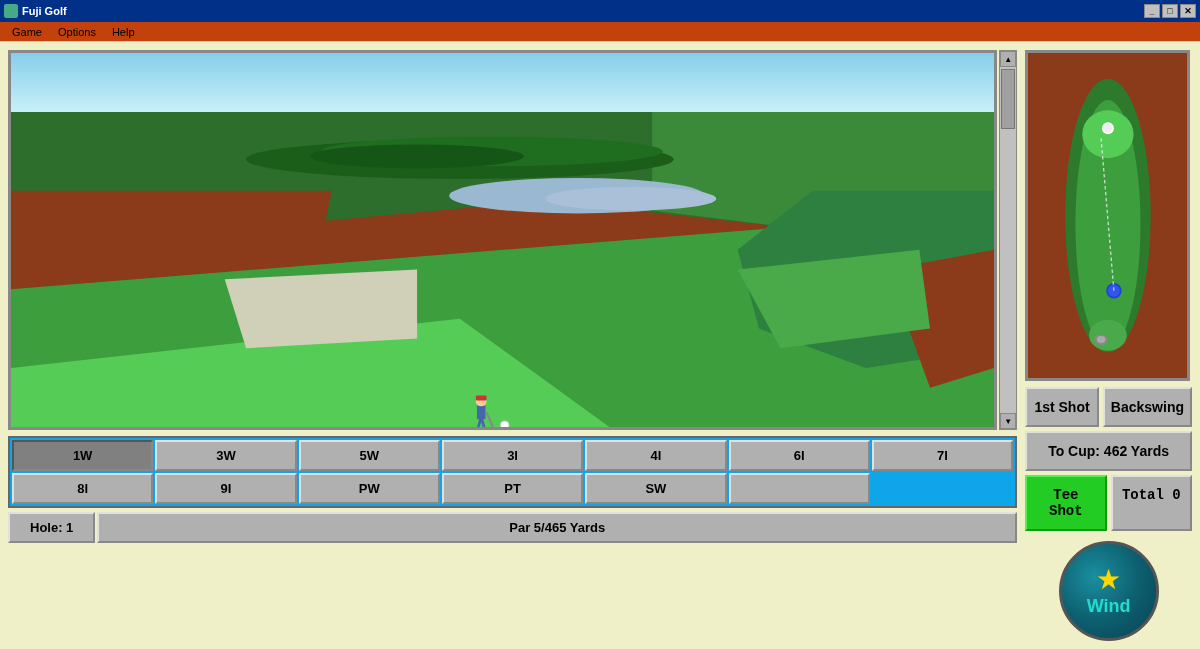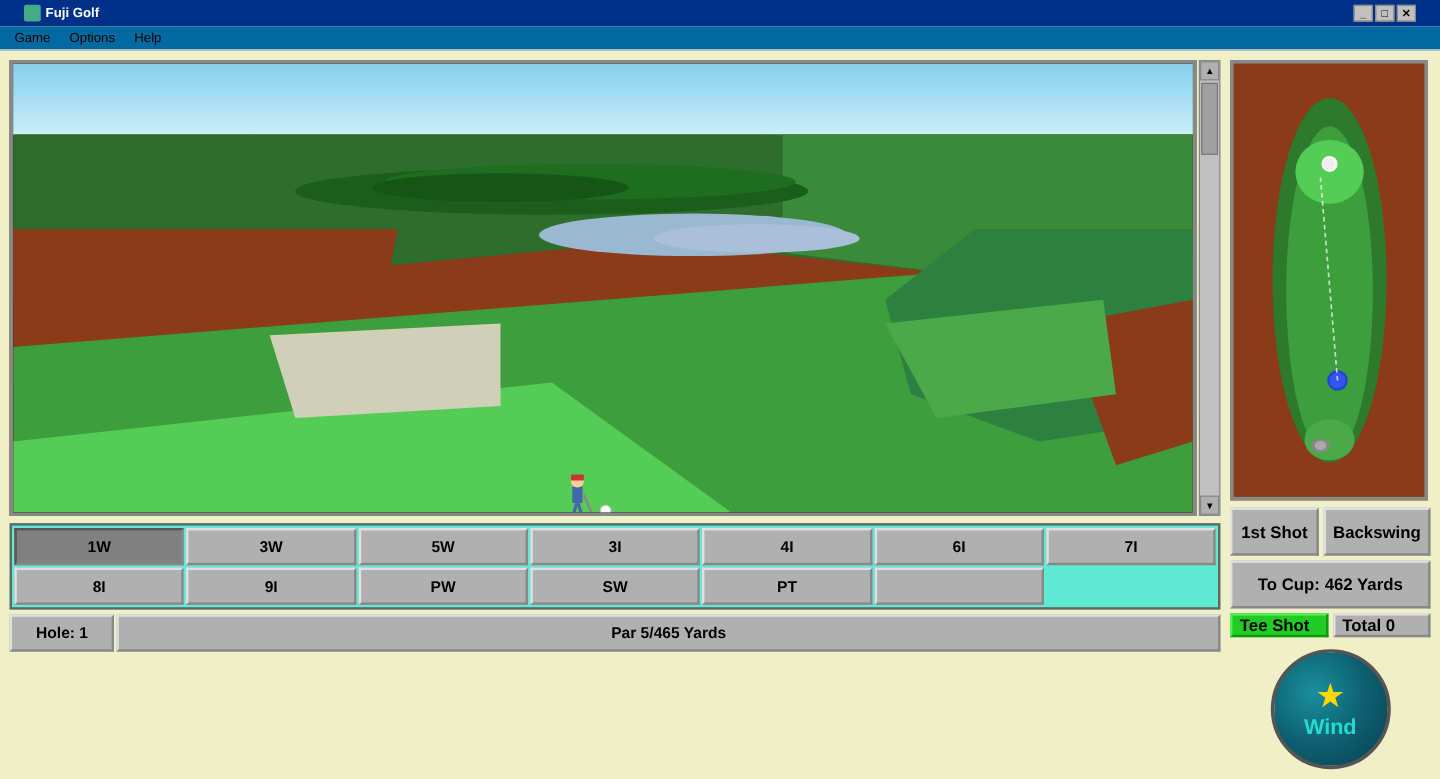--- a/index.html
+++ b/index.html
@@ -19,7 +19,7 @@
       background: #003087;
       display: flex;
       align-items: center;
-      padding: 0 20px;
+      padding: 0 4px;
       color: white;
       font-size: 11px;
       font-weight: bold;

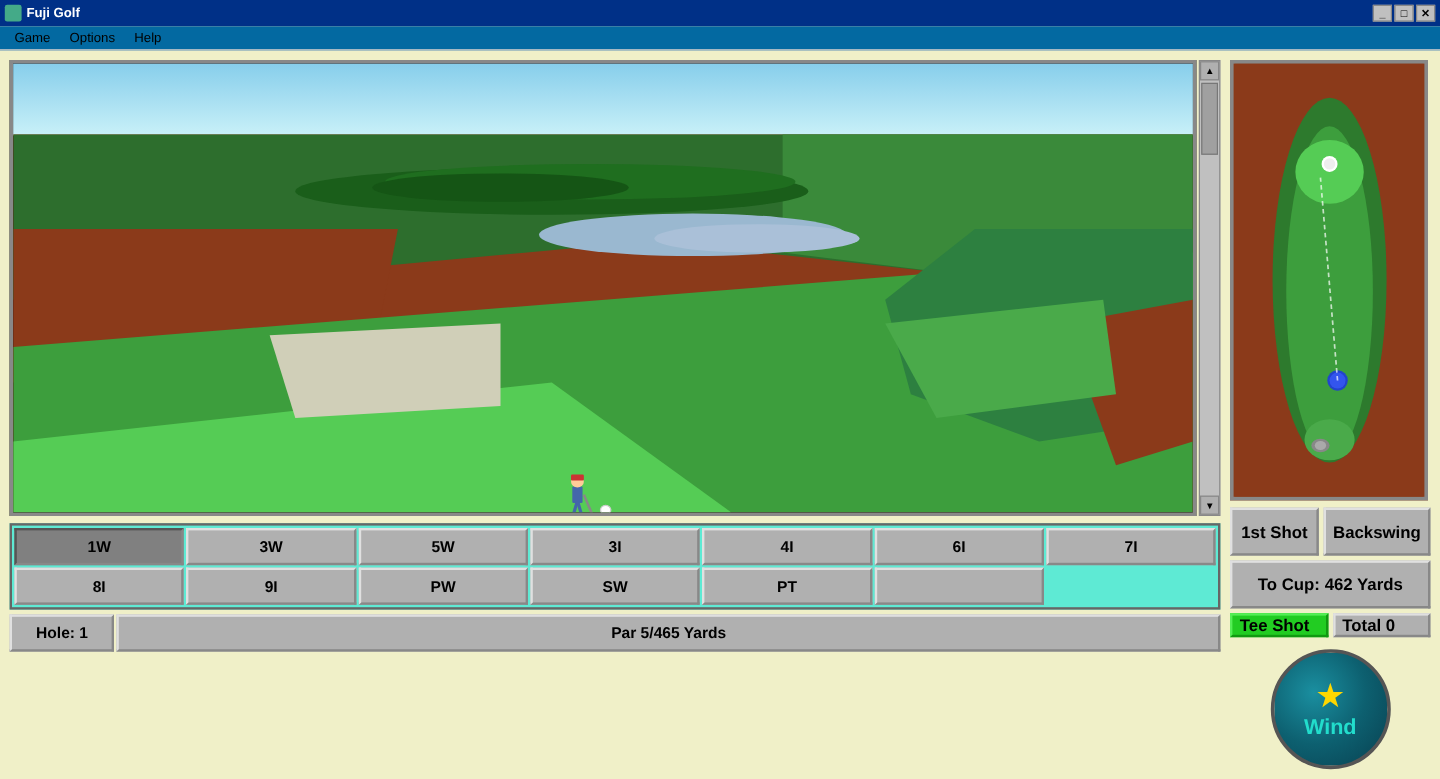--- a/index.html
+++ b/index.html
@@ -54,7 +54,7 @@
     #menu-bar {
       width: 100%;
       height: 20px;
-      background: #0369a1;
+      background: #c2410c;
       display: flex;
       align-items: center;
       padding: 0 4px;

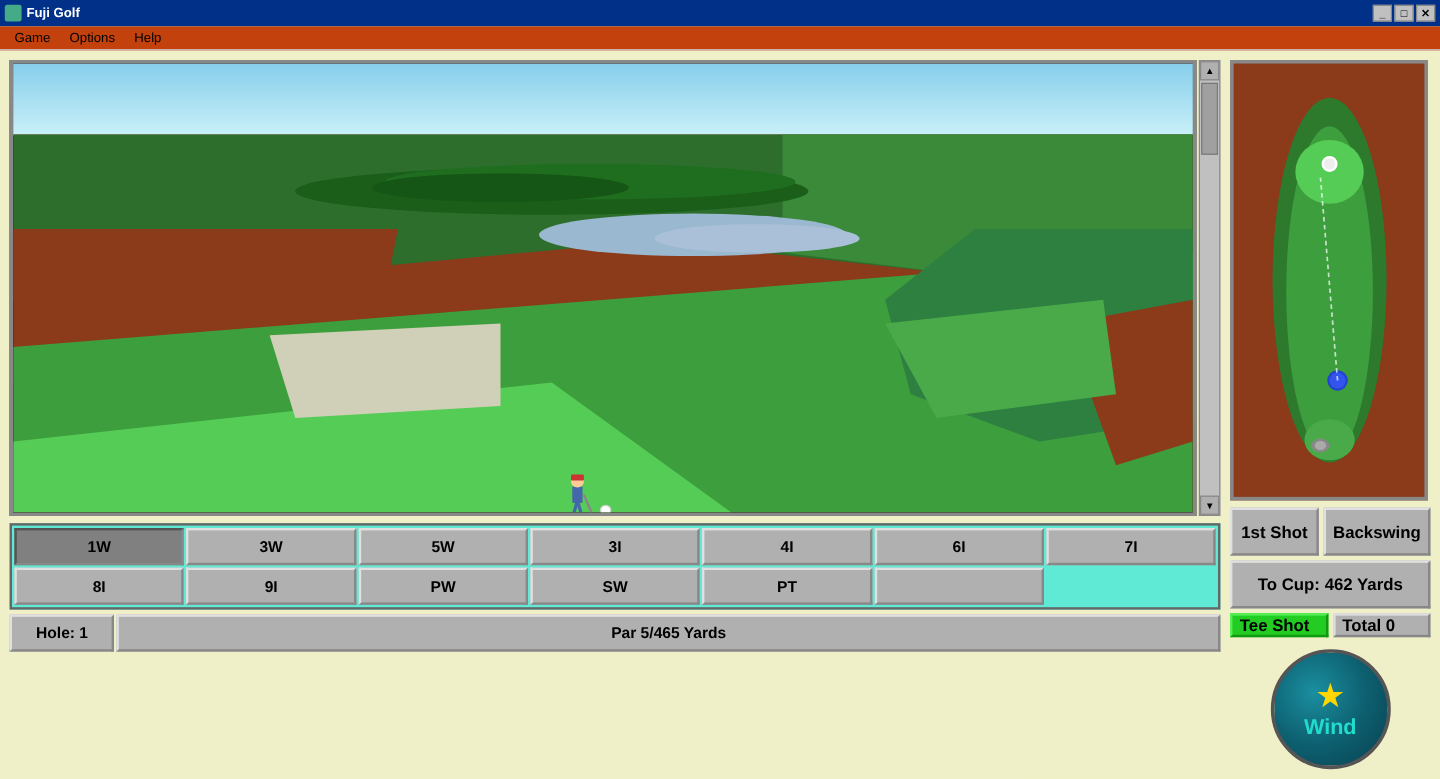--- a/index.html
+++ b/index.html
@@ -115,7 +115,7 @@
       display: grid;
       grid-template-columns: repeat(7, 1fr);
       gap: 2px;
-      background: #5eead4;
+      background: #0ea5e9;
       border: 2px solid #666;
       padding: 2px;
     }

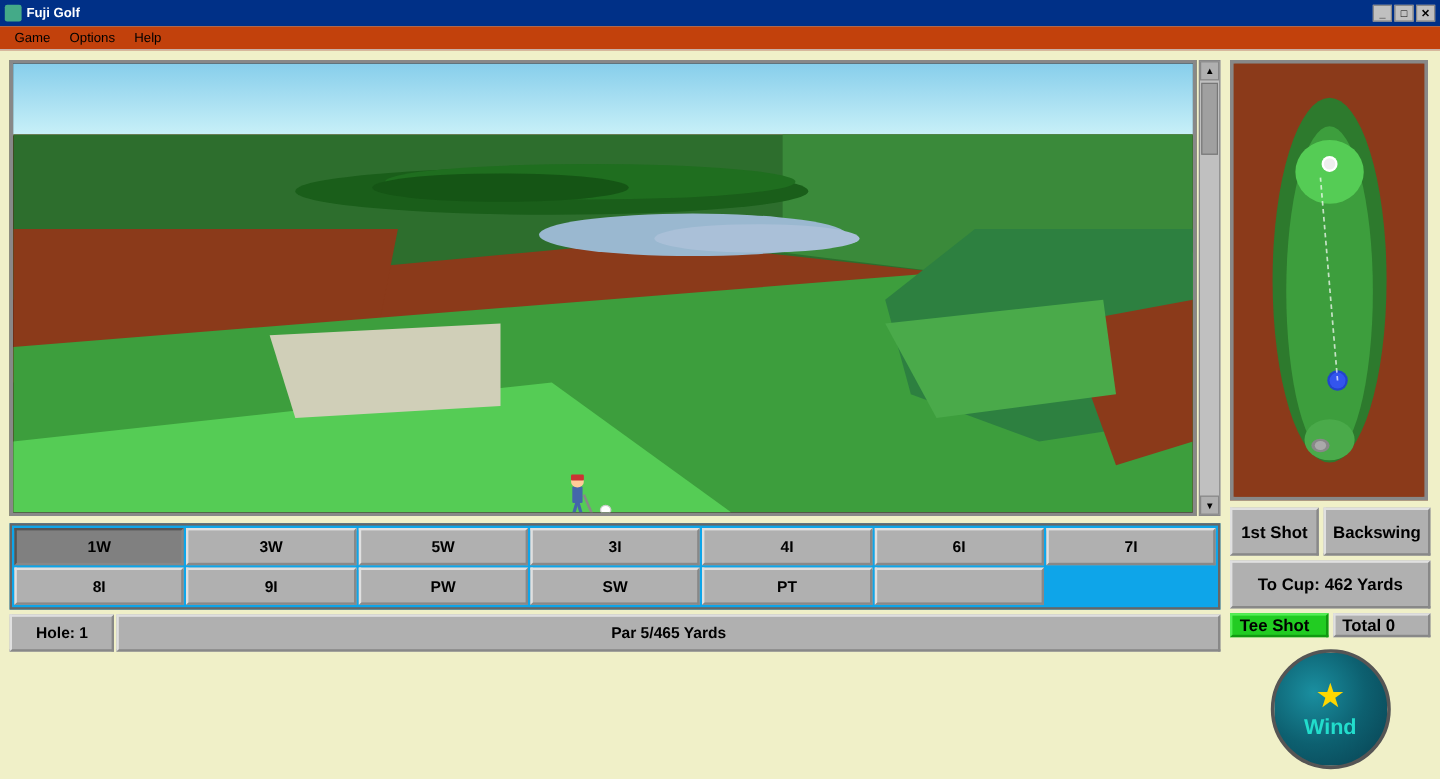--- a/index.html
+++ b/index.html
@@ -436,8 +436,8 @@
         <div class="club-btn">8I</div>
         <div class="club-btn">9I</div>
         <div class="club-btn">PW</div>
+        <div class="club-btn">PT</div>
         <div class="club-btn">SW</div>
-        <div class="club-btn">PT</div>
         <div class="club-btn"></div>
       </div>
 

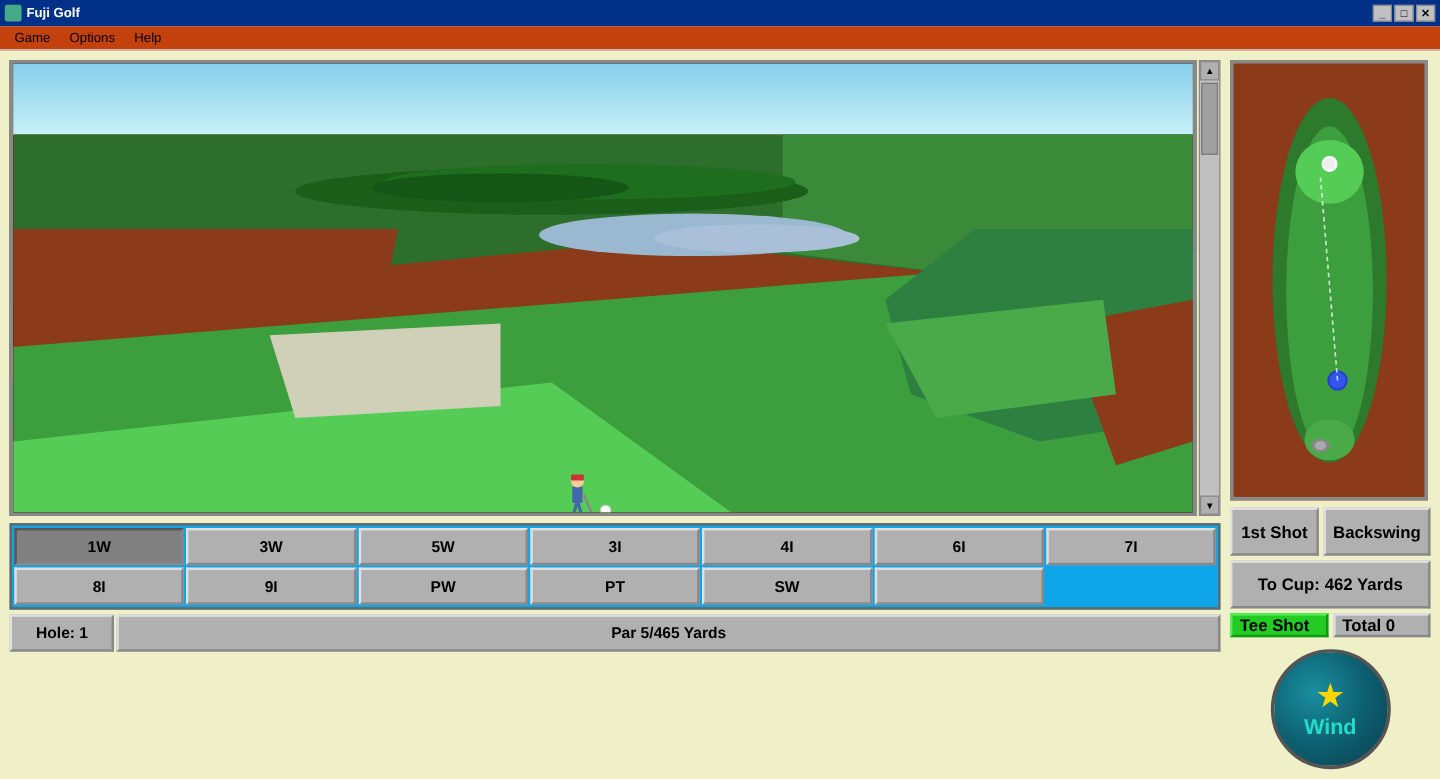--- a/index.html
+++ b/index.html
@@ -205,11 +205,12 @@
 
     .tee-btn {
       flex: 1;
-      padding: 0 6px;
-      text-align: left;
+      padding: 10px 6px;
+      text-align: center;
       font-size: 14px;
       font-weight: bold;
       cursor: pointer;
+      font-family: Liberation Mono, monospace;
     }
     #tee-shot-btn {
       background: #22cc22;

